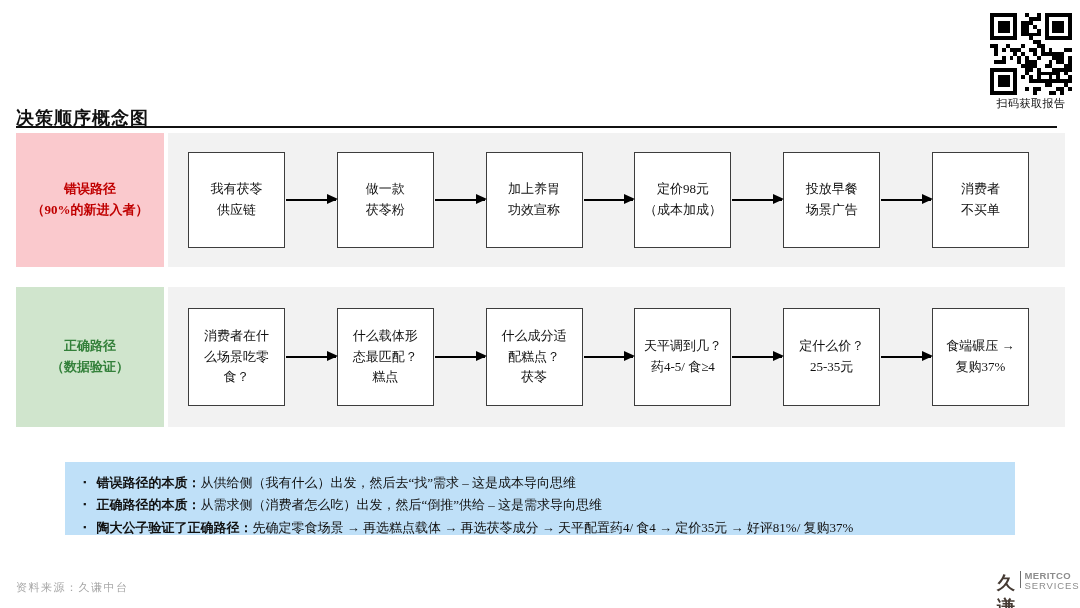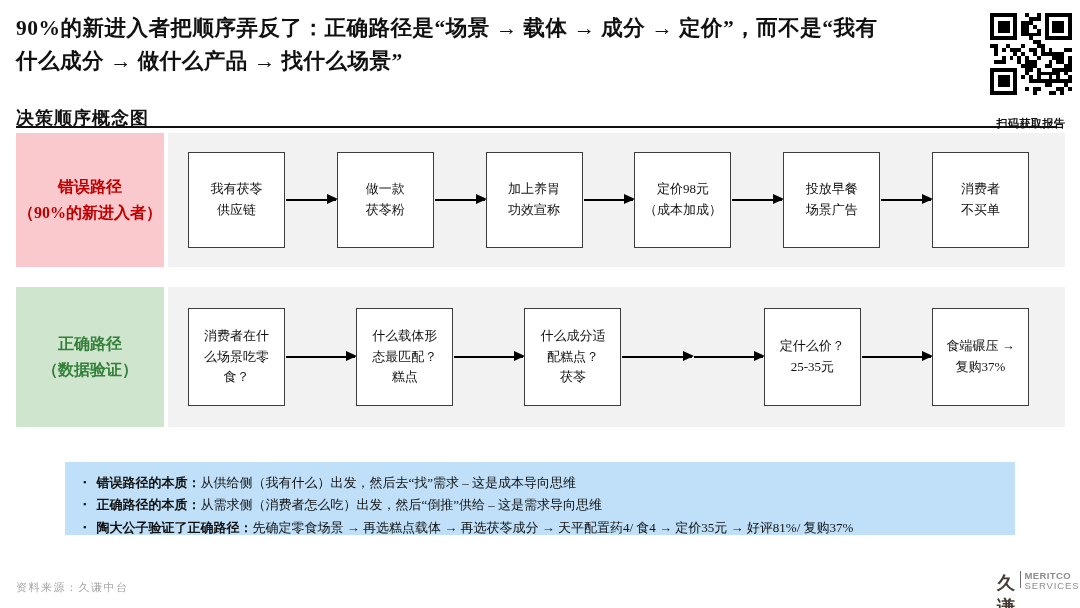--- a/index.html
+++ b/index.html
@@ -79,8 +79,6 @@
 
 <div class="slide">
 
-  <div class="title">90%的新进入者把顺序弄反了：正确路径是“场景 → 载体 → 成分 → 定价”，而不是“我有
-什么成分 → 做什么产品 → 找什么场景”</div>
   <div class="qr">
       <svg width="82" height="82" viewBox="0 0 21 21" shape-rendering="crispEdges" xmlns="http://www.w3.org/2000/svg">
         <rect x="9" y="0" width="1" height="1" fill="#000"></rect>

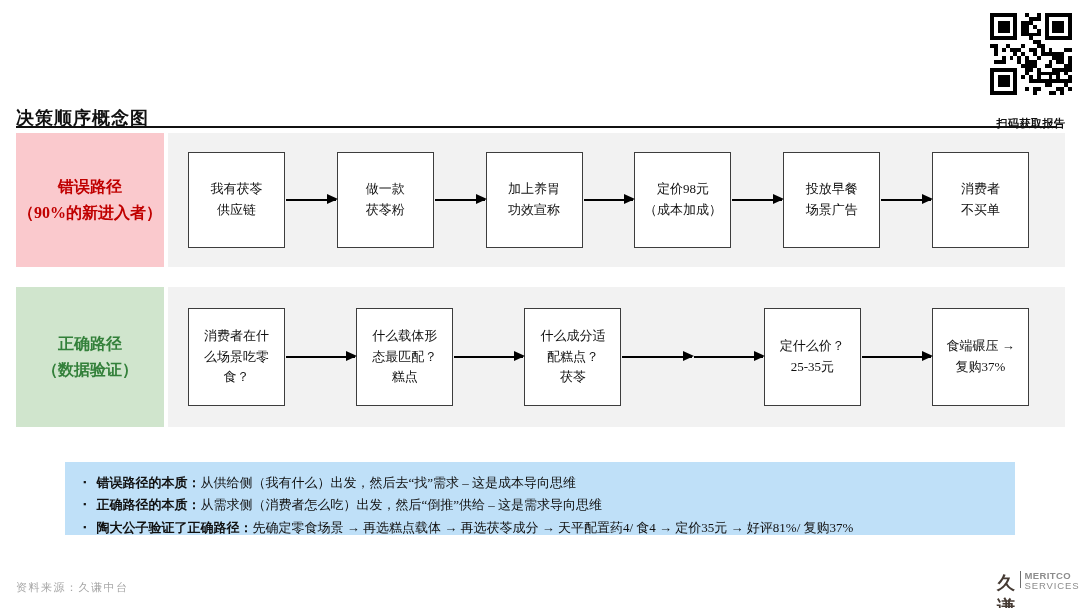--- a/index.html
+++ b/index.html
@@ -18,7 +18,7 @@
   .qr svg { display:block; }
   .qr-caption {
     position:absolute; left:984px; top:96px; width:94px; text-align:center;
-    font-size:11px; font-weight:bold; letter-spacing:0.5px;margin-top:20px;
+    font-size:11px; font-weight:normal; letter-spacing:0.5px;
   }
   
   .section-label { position:absolute; left:16px; top:106px; font-size:18px; font-weight:bold; letter-spacing:1px; }

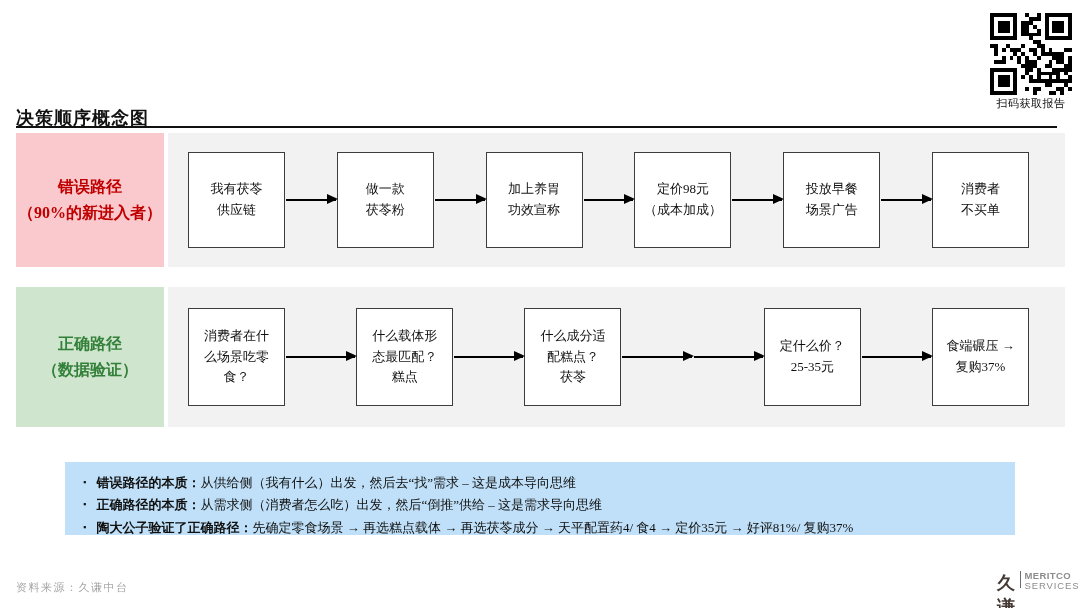--- a/index.html
+++ b/index.html
@@ -30,7 +30,7 @@
   .row-label {
     position:absolute; left:16px; top:0; width:148px; height:100%;
     display:flex; align-items:center; justify-content:center; text-align:center;
-    font-size:16px; font-weight:bold; line-height:1.6; white-space:pre-line;
+    font-size:13px; font-weight:bold; line-height:1.6; white-space:pre-line;
   }
   .row-wrong .row-label   { background:#fac9cd; color:#c00000; }
   .row-correct .row-label { background:#d0e5cd; color:#33803a; }

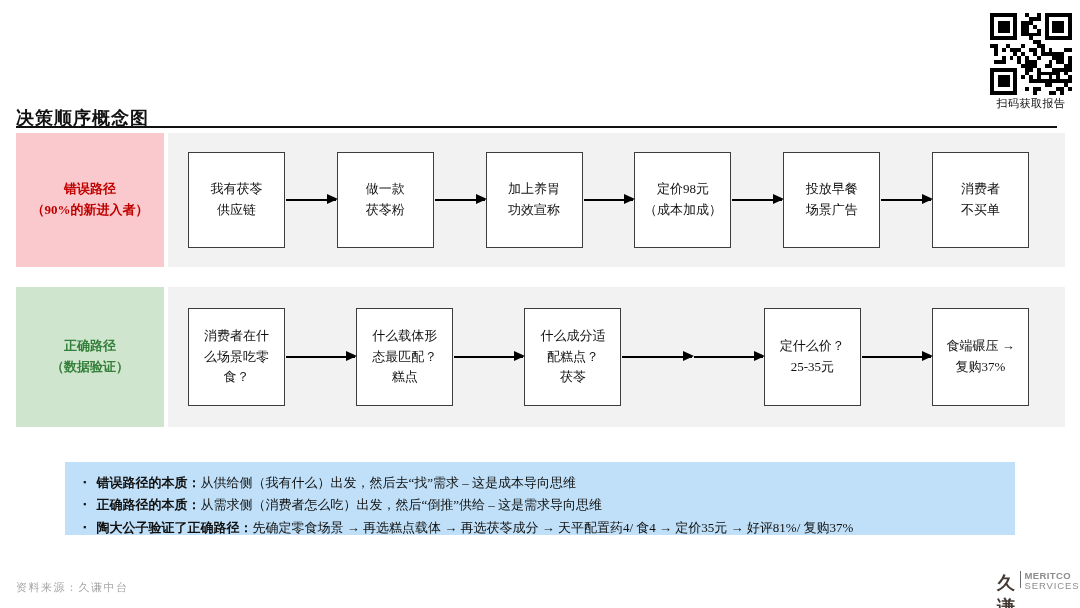--- a/index.html
+++ b/index.html
@@ -258,6 +258,8 @@
 配糕点？
 茯苓</div>
       <div class="arrow"></div>
+      <div class="flow-box">天平调到几？
+药4-5/ 食≥4</div>
       <div class="arrow"></div>
       <div class="flow-box">定什么价？
 25-35元</div>

